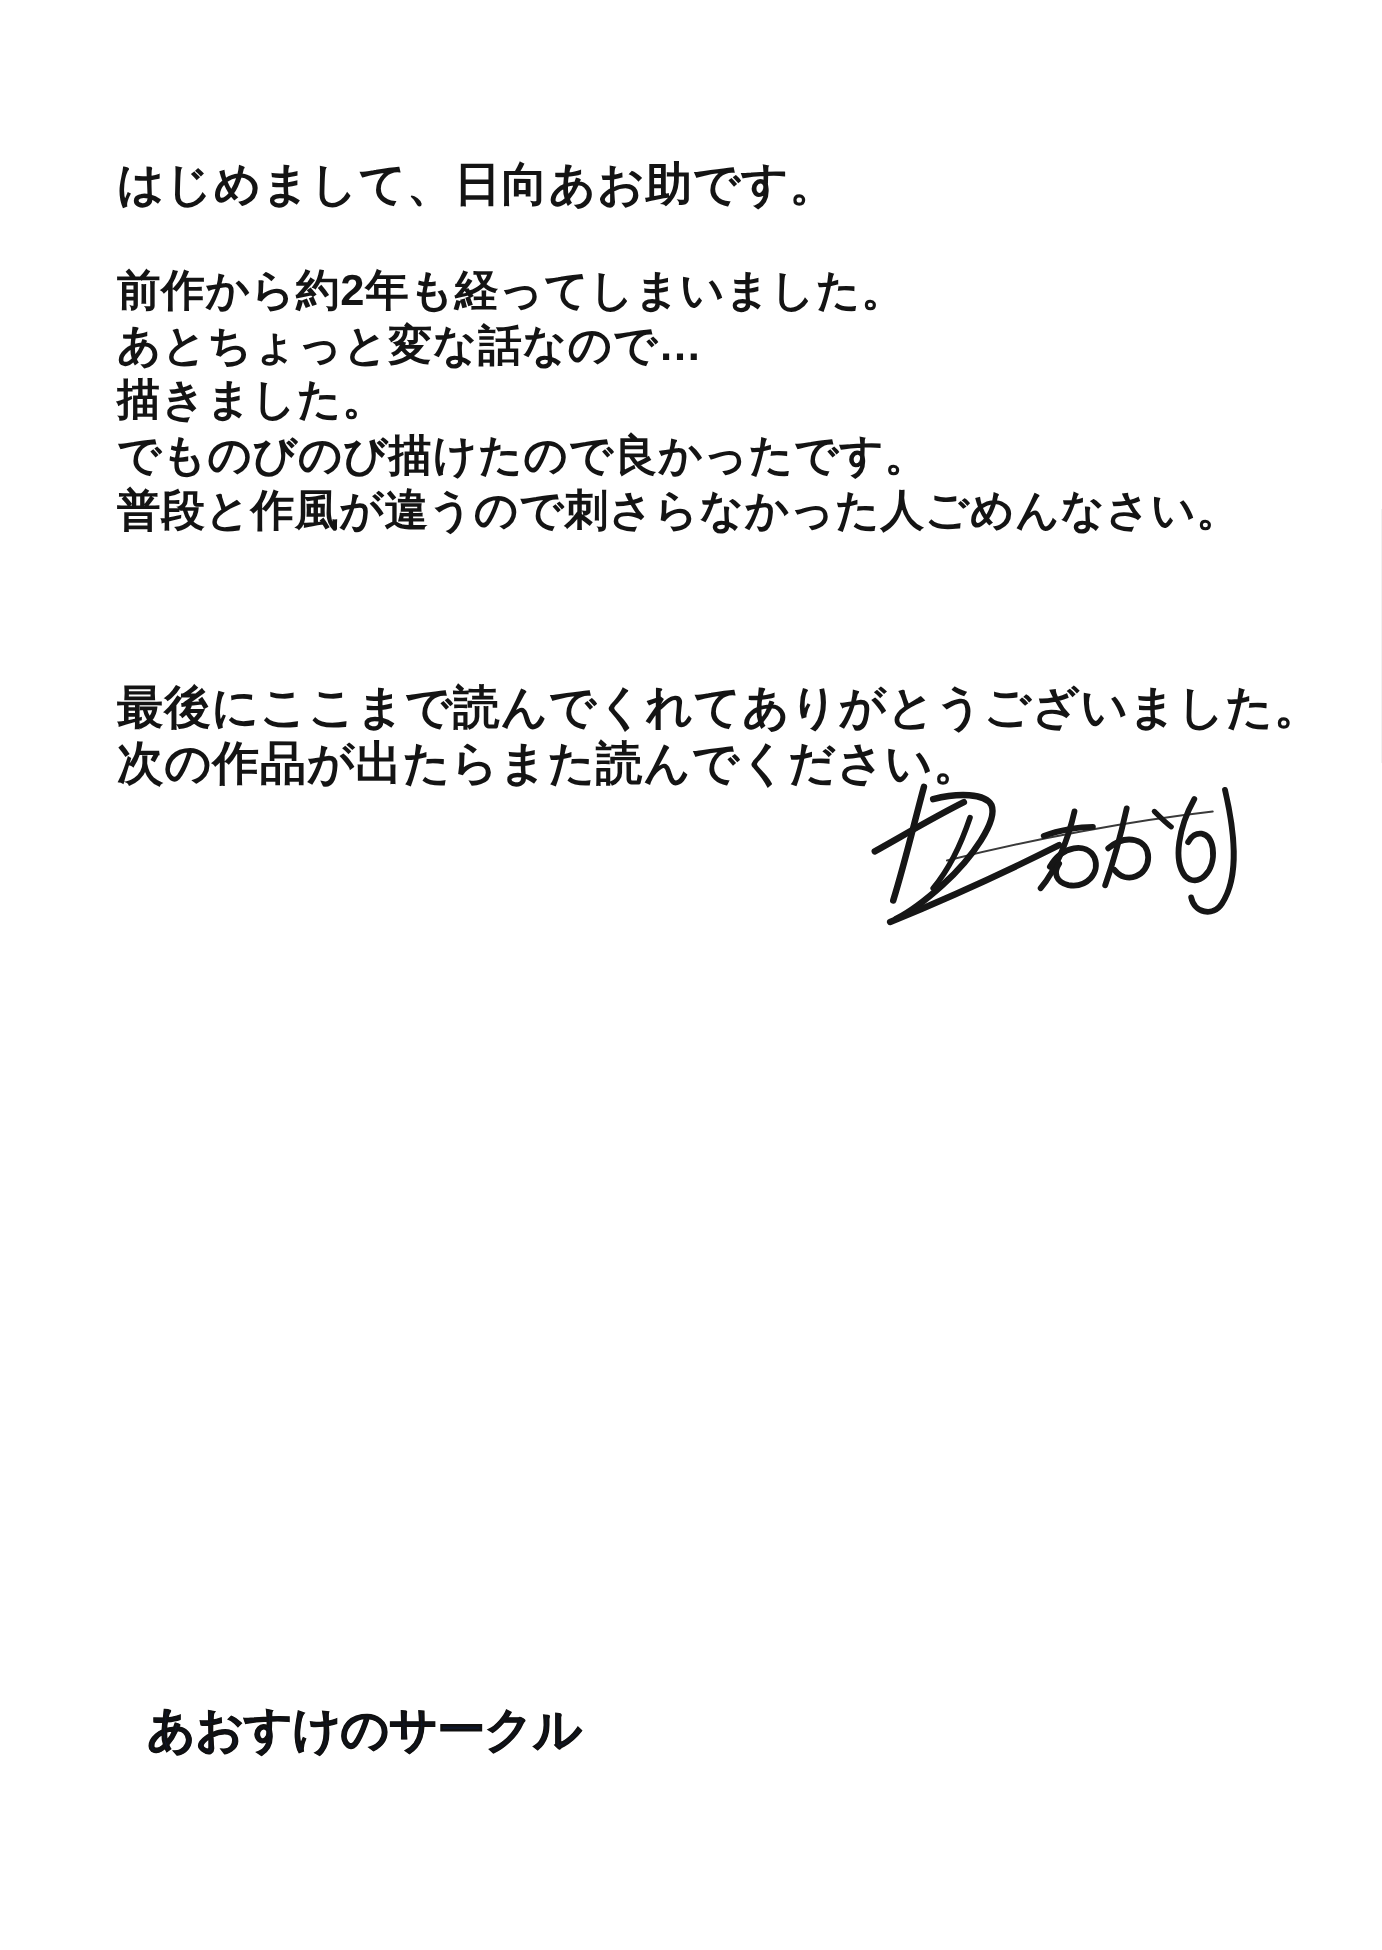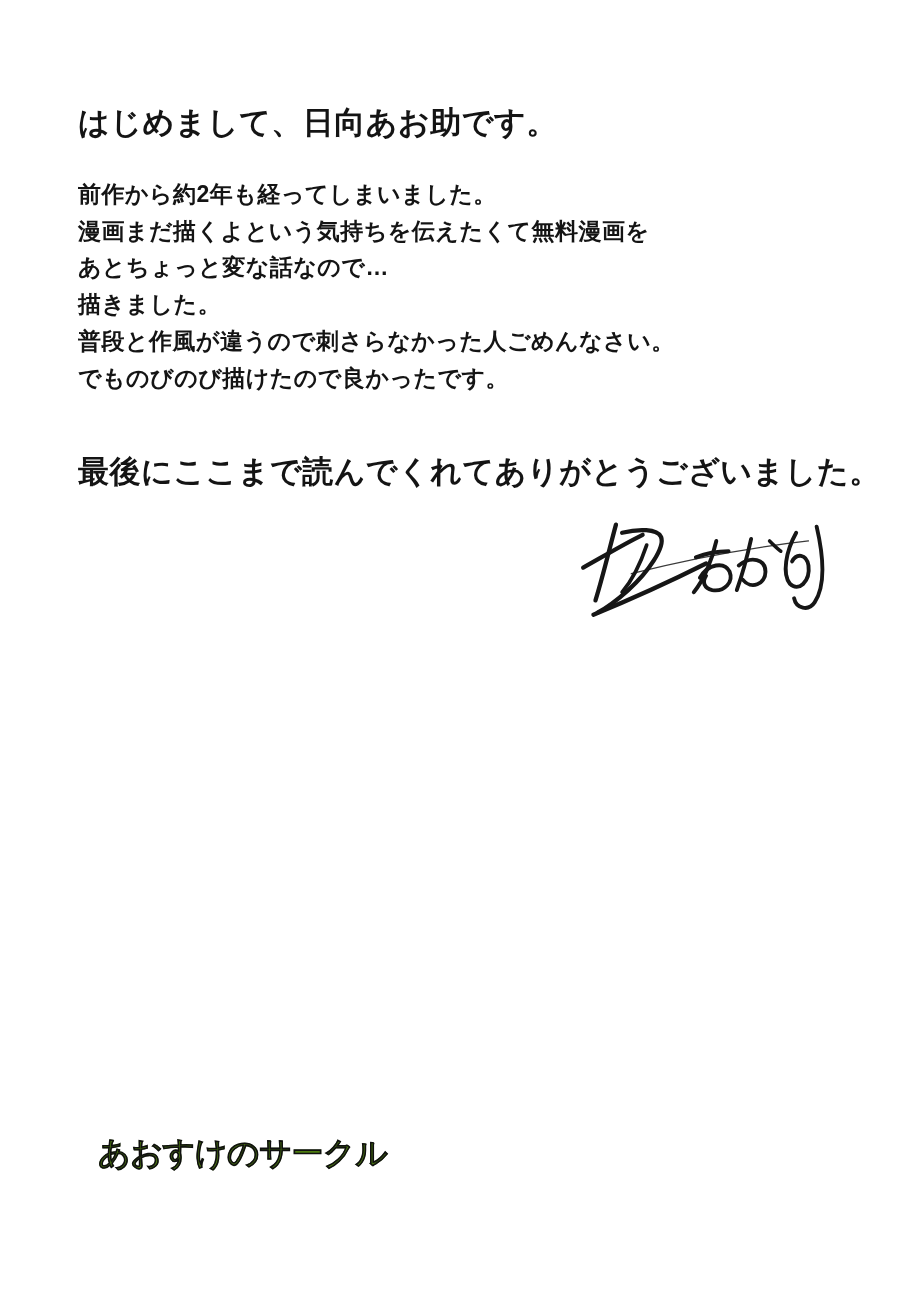--- a/index.html
+++ b/index.html
@@ -32,7 +32,7 @@
     left: 78px;
     top: 176px;
     font-weight: 700;
-    font-size: 23px;
+    font-size: 29px;
     line-height: 36.7px;
     letter-spacing: 0.5px;
   }

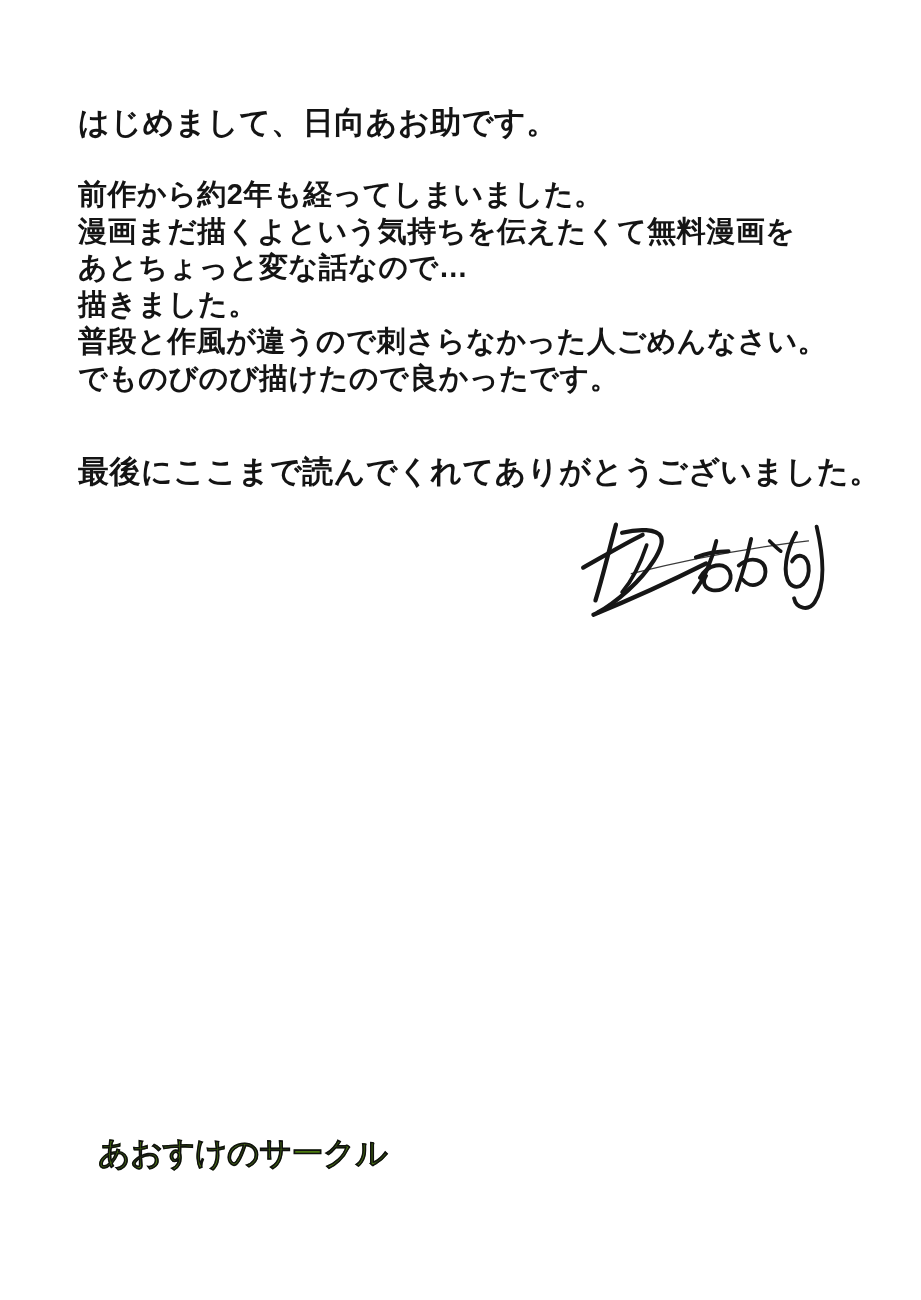--- a/index.html
+++ b/index.html
@@ -75,7 +75,6 @@
 
   <div class="body-block">
     <div class="text-line">前作から約2年も経ってしまいました。</div>
-    <div class="text-line">漫画まだ描くよという気持ちを伝えたくて無料漫画を</div>
     <div class="text-line">あとちょっと変な話なので…</div>
     <div class="text-line">描きました。</div>
     <div class="text-line">普段と作風が違うので刺さらなかった人ごめんなさい。</div>

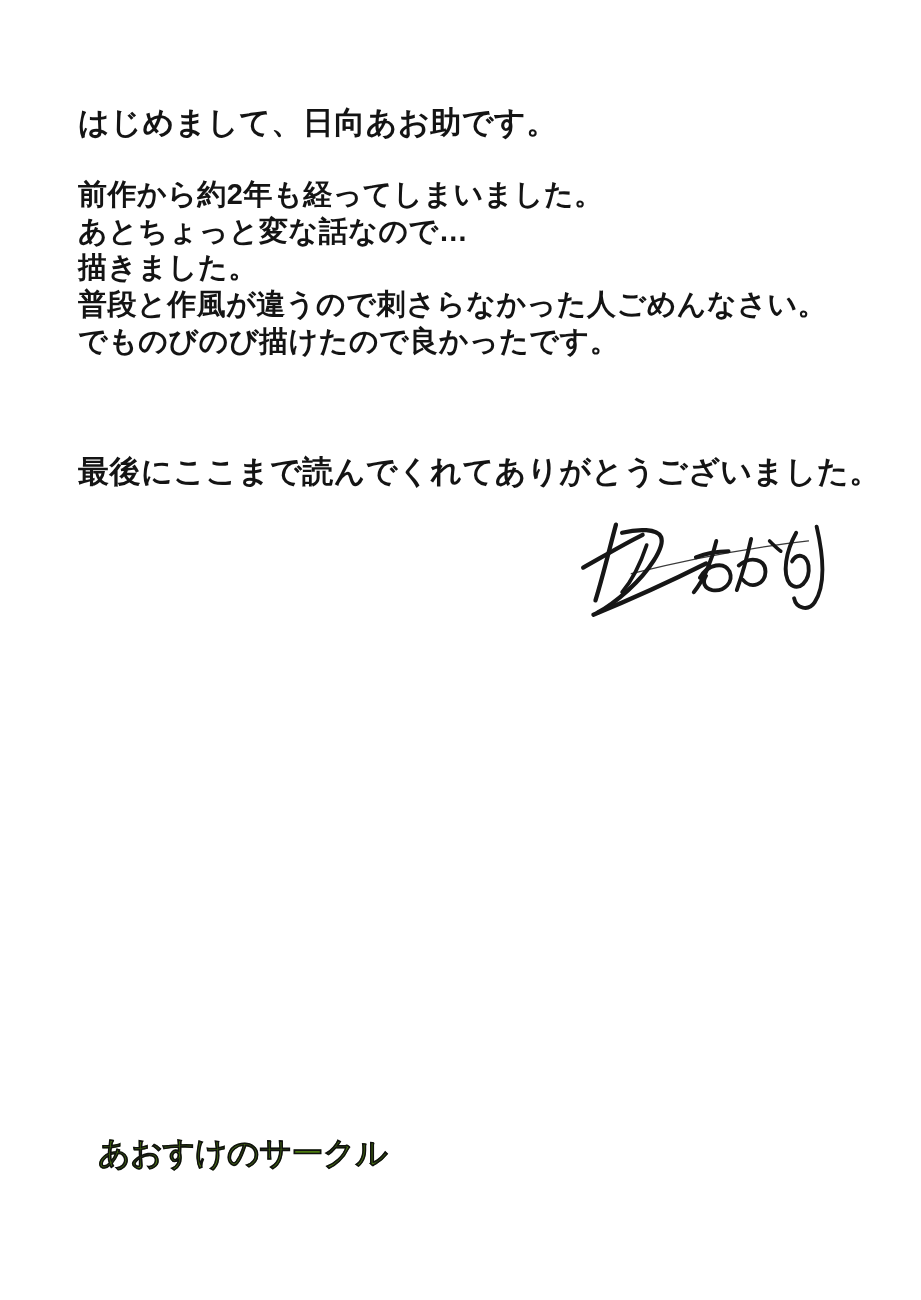--- a/index.html
+++ b/index.html
@@ -77,8 +77,8 @@
     <div class="text-line">前作から約2年も経ってしまいました。</div>
     <div class="text-line">あとちょっと変な話なので…</div>
     <div class="text-line">描きました。</div>
+    <div class="text-line">でものびのび描けたので良かったです。</div>
     <div class="text-line">普段と作風が違うので刺さらなかった人ごめんなさい。</div>
-    <div class="text-line">でものびのび描けたので良かったです。</div>
   </div>
 
   <div class="closing-block">

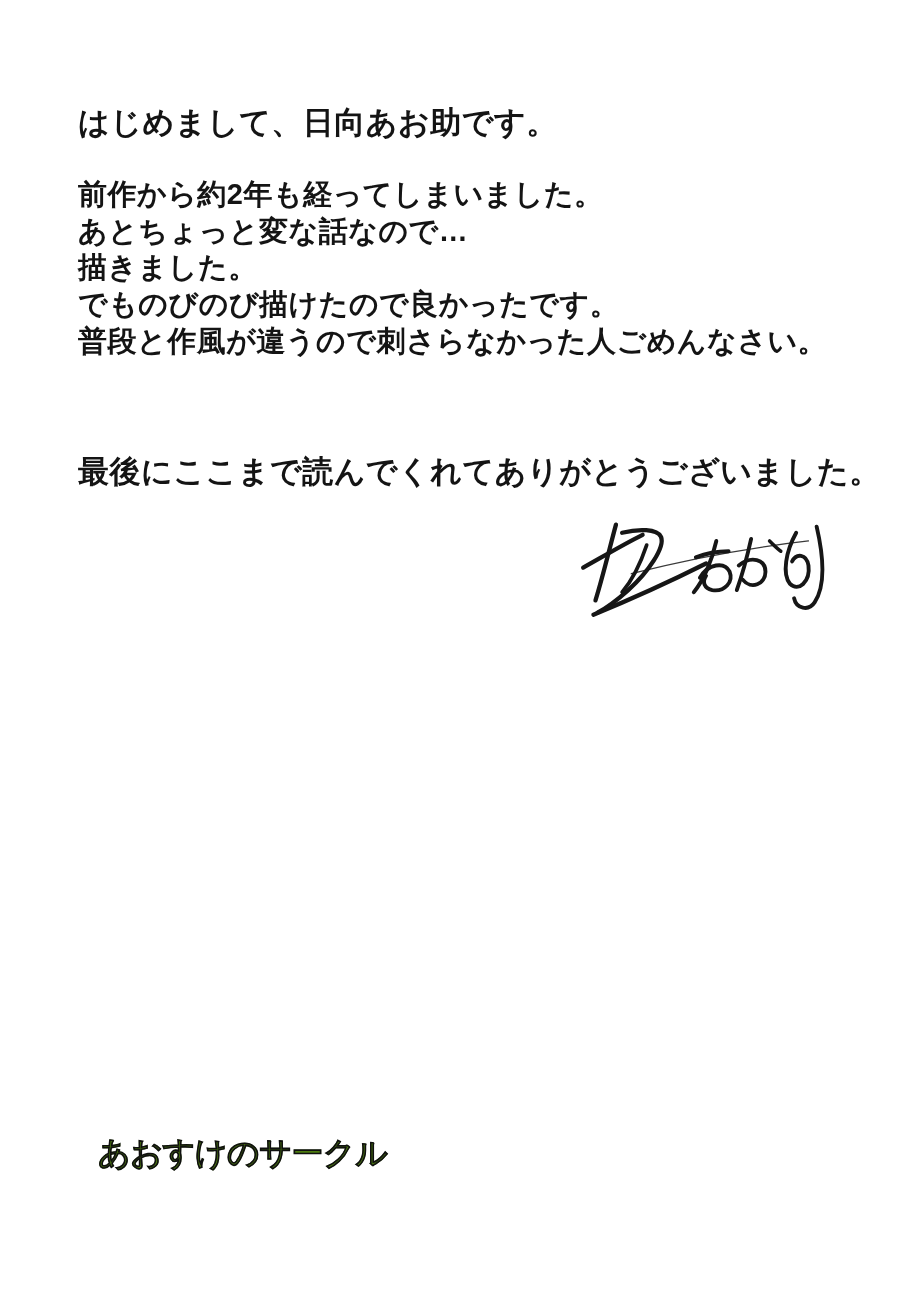--- a/index.html
+++ b/index.html
@@ -83,6 +83,7 @@
 
   <div class="closing-block">
     <div class="text-line">最後にここまで読んでくれてありがとうございました。</div>
+    <div class="text-line">次の作品が出たらまた読んでください。</div>
   </div>
 
   <div class="signature" role="img" aria-label="日向あお助">

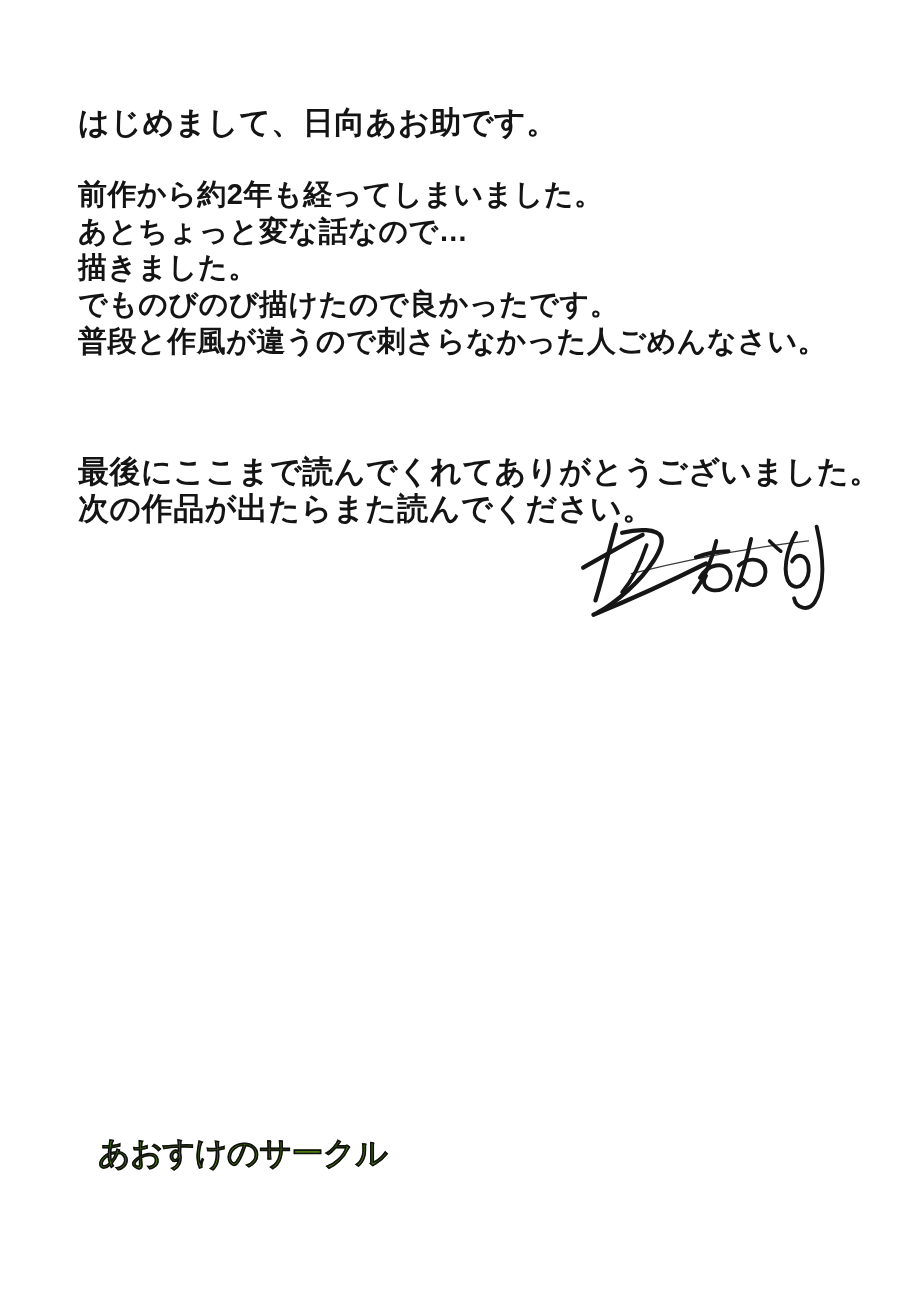--- a/index.html
+++ b/index.html
@@ -62,7 +62,7 @@
     font-size: 32px;
     letter-spacing: -0.5px;
     white-space: nowrap;
-    color: #4d7c0f;
+    color: #0f172a;
     -webkit-text-stroke: 0.6px #101010;
   }
 </style>

